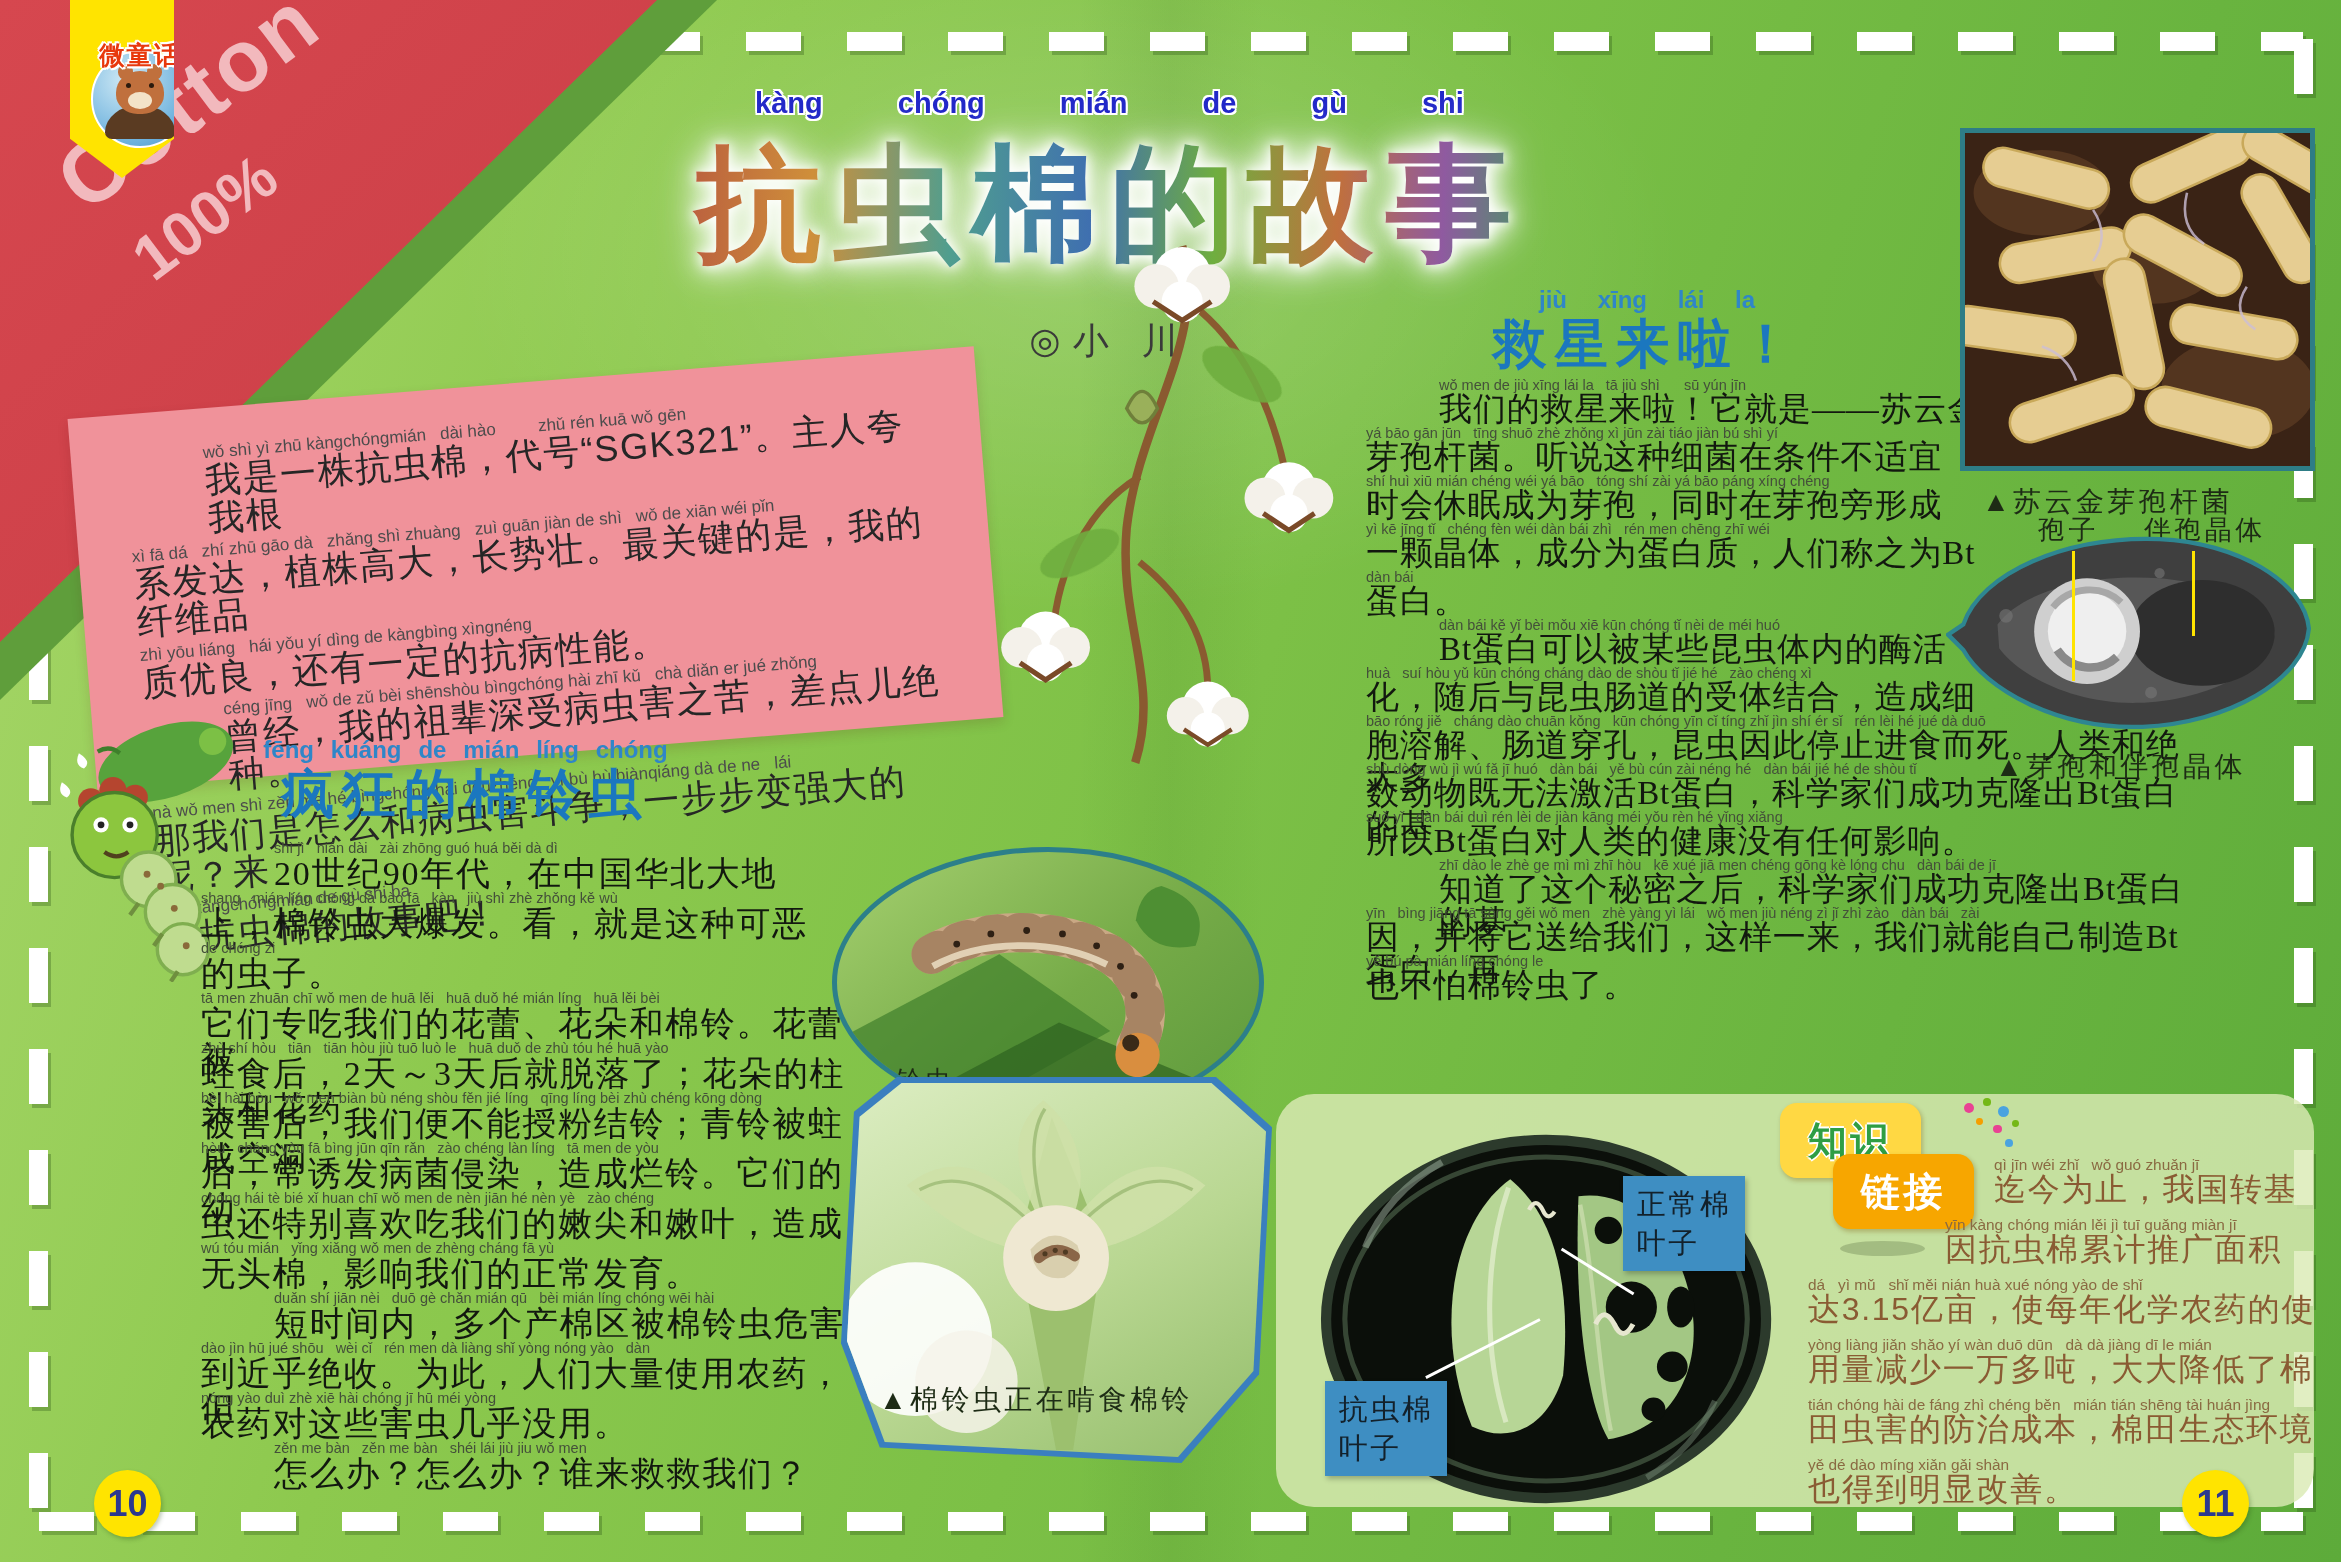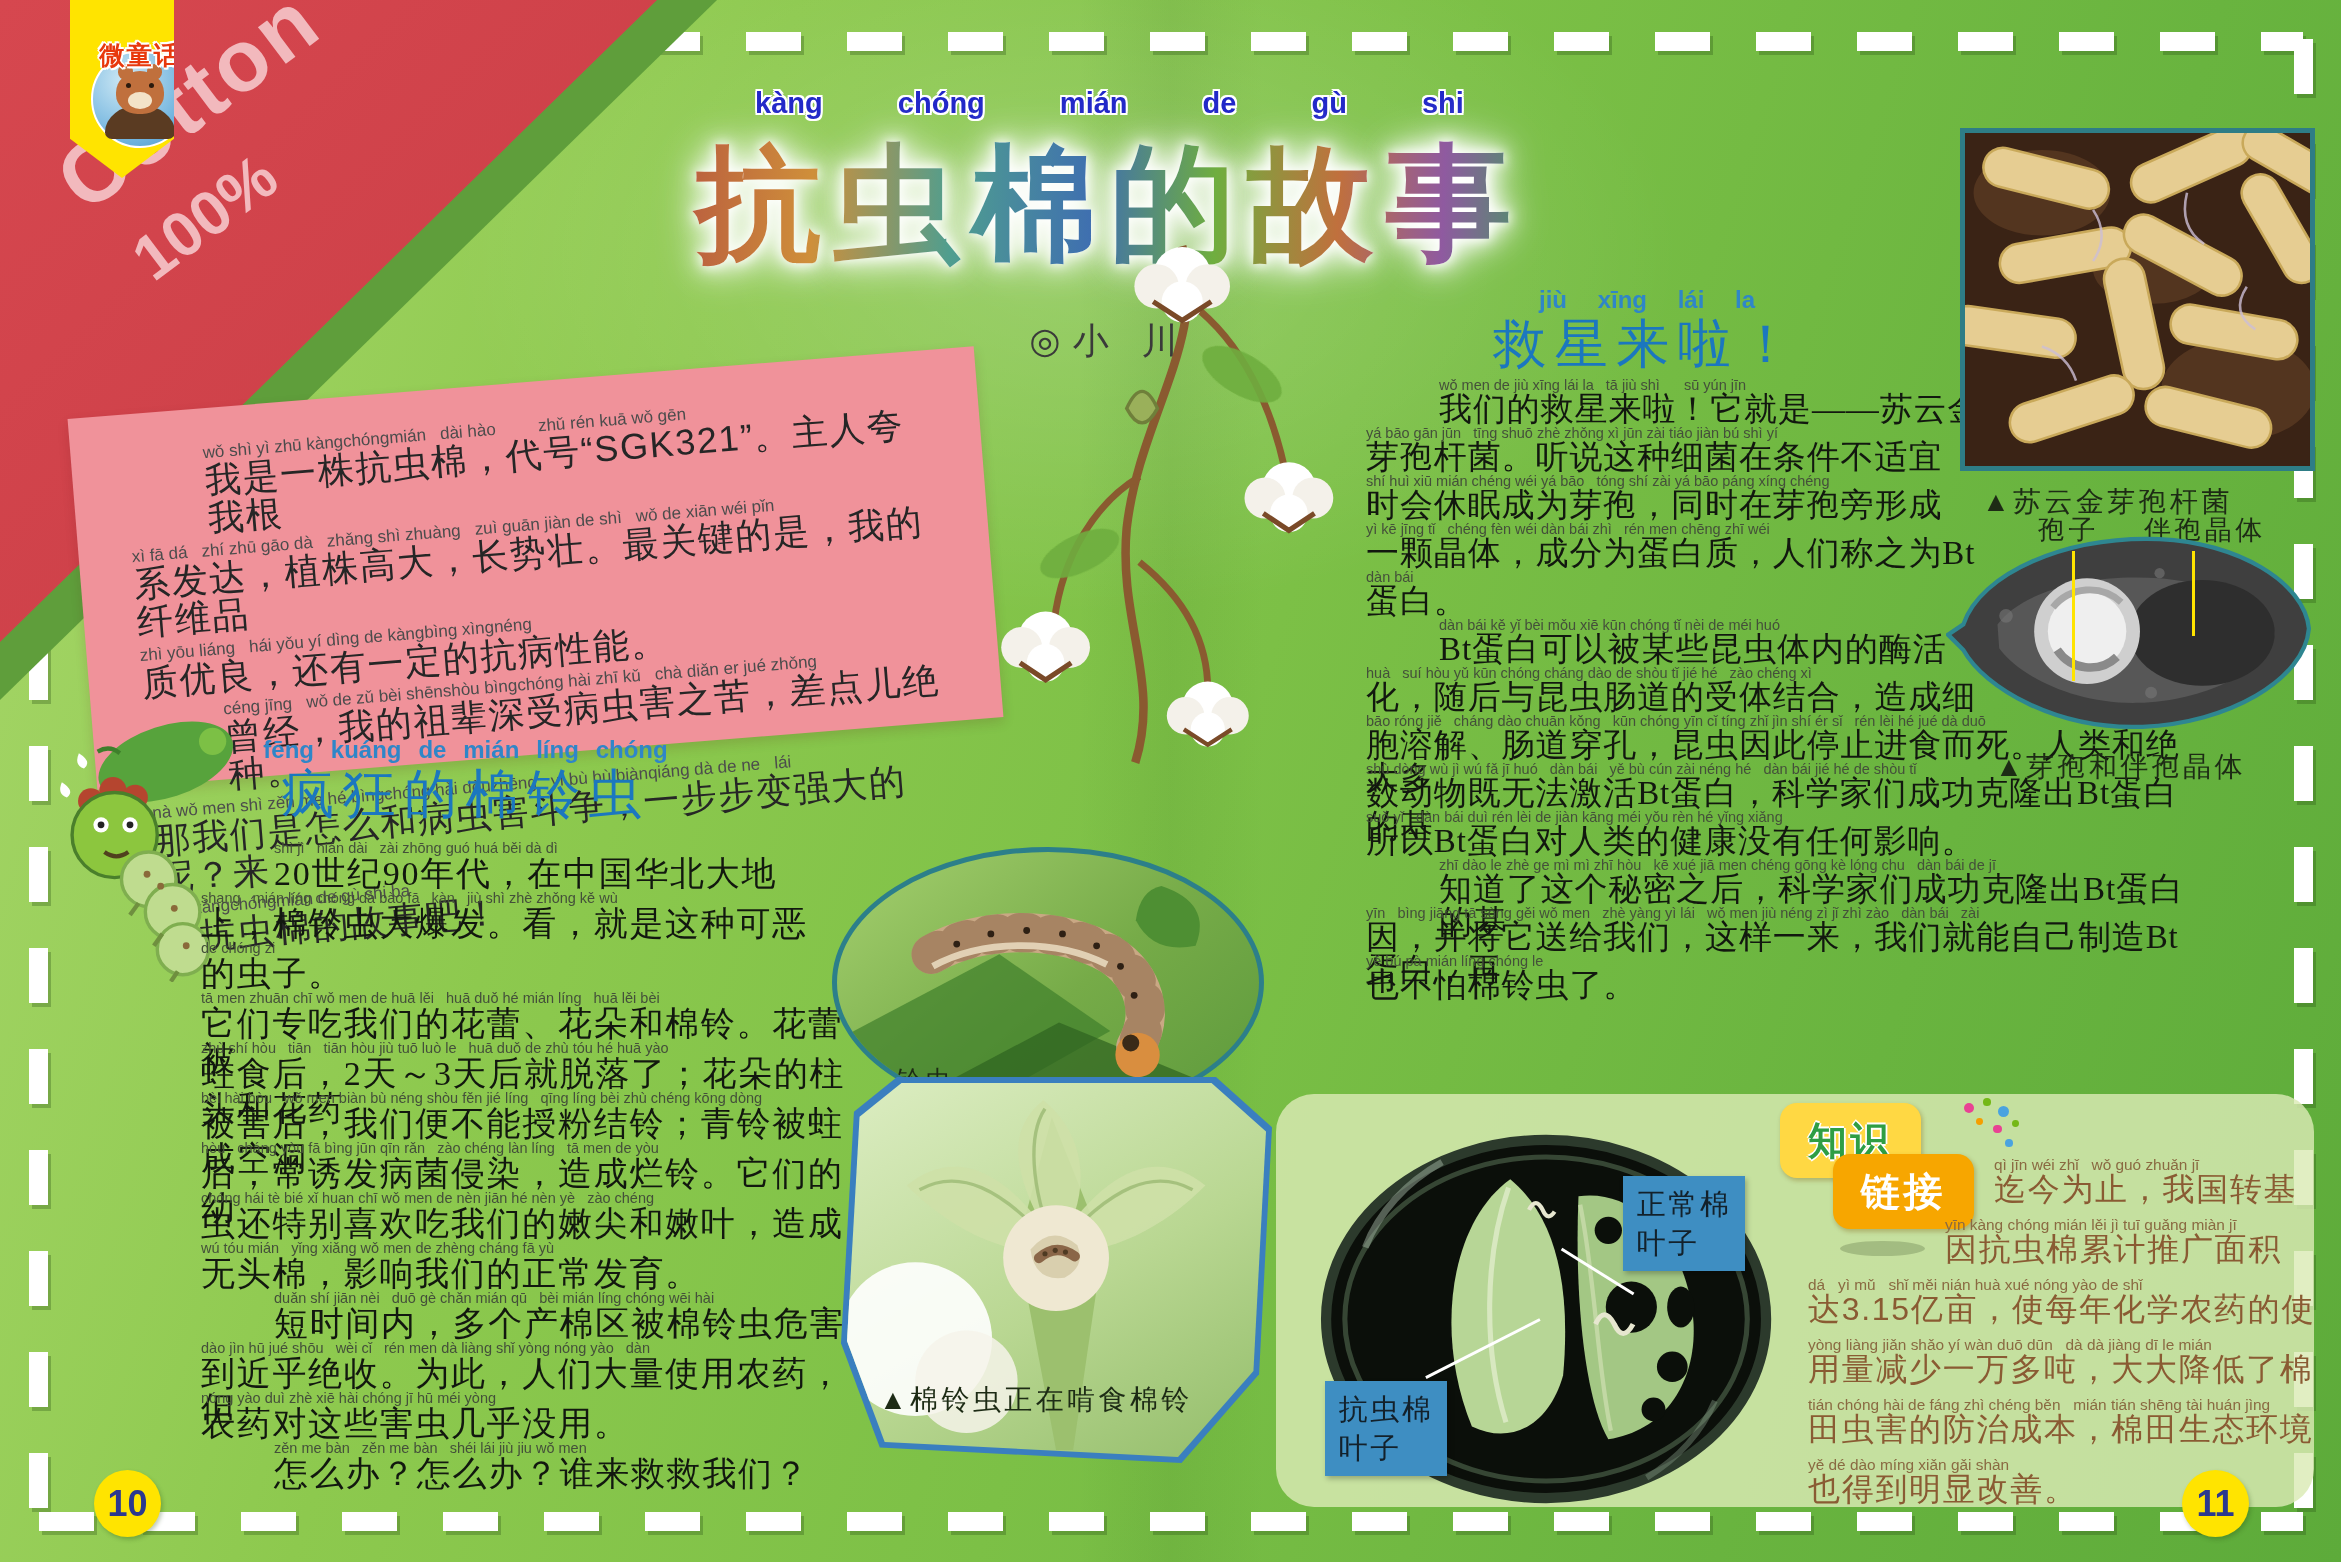--- a/index.html
+++ b/index.html
@@ -74,7 +74,7 @@
   .col-right .zh{font-size:33px;line-height:33px;letter-spacing:0.9px;}
   .sec-head{position:absolute;text-align:center;}
   .sec-head .hpy{color:#2f86c8;font-weight:700;font-size:24px;word-spacing:10.2px;}
-  .sec-head .htx{color:#1b77bf;font-weight:400;font-size:53px;letter-spacing:8.5px;line-height:60px;}
+  .sec-head .htx{color:#1b77bf;font-weight:700;font-size:53px;letter-spacing:8.5px;line-height:60px;}
   
   .caption{position:absolute;color:#1d2b15;font-size:28px;letter-spacing:3.4px;
            font-family:"Liberation Serif","DejaVu Serif",serif;}

